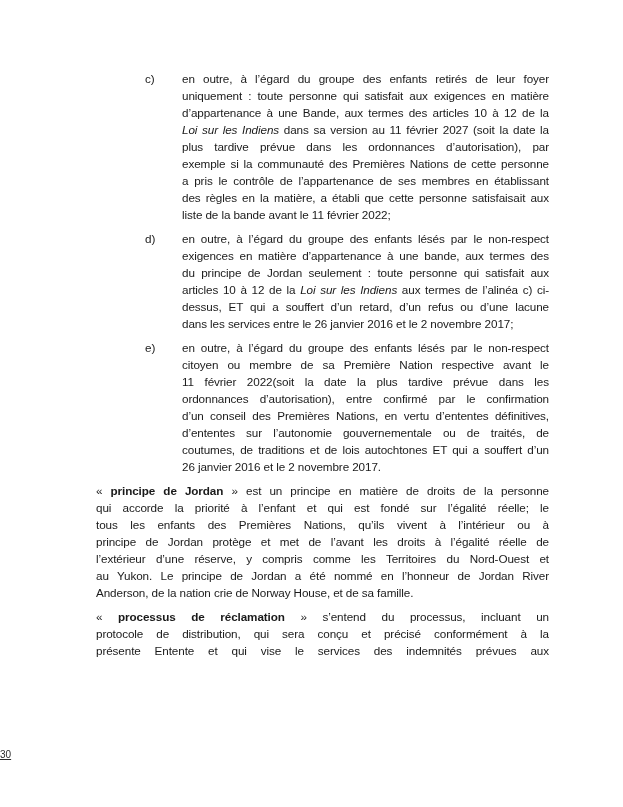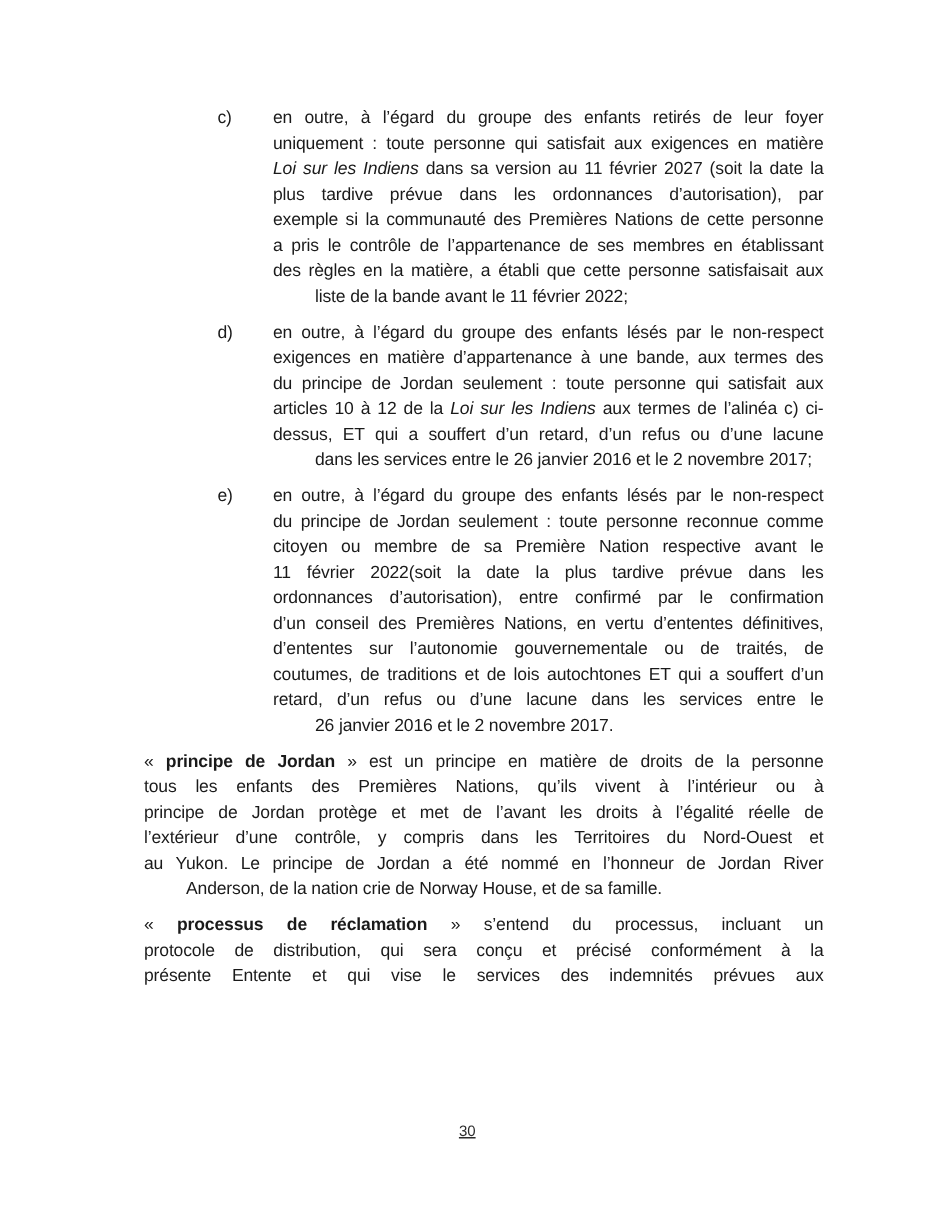--- a/index.html
+++ b/index.html
@@ -64,6 +64,7 @@
         <span class="label">c)</span>
         <div class="line"><span>en outre, à l’égard du groupe des enfants retirés de leur foyer</span></div>
         <div class="line"><span>uniquement : toute personne qui satisfait aux exigences en matière</span></div>
+        <div class="line"><span>d’appartenance à une Bande, aux termes des articles 10 à 12 de la</span></div>
         <div class="line"><span class="it">Loi sur les Indiens</span><span> dans sa version au 11 février 2027 (soit la date la</span></div>
         <div class="line"><span>plus tardive prévue dans les ordonnances d’autorisation), par</span></div>
         <div class="line"><span>exemple si la communauté des Premières Nations de cette personne</span></div>

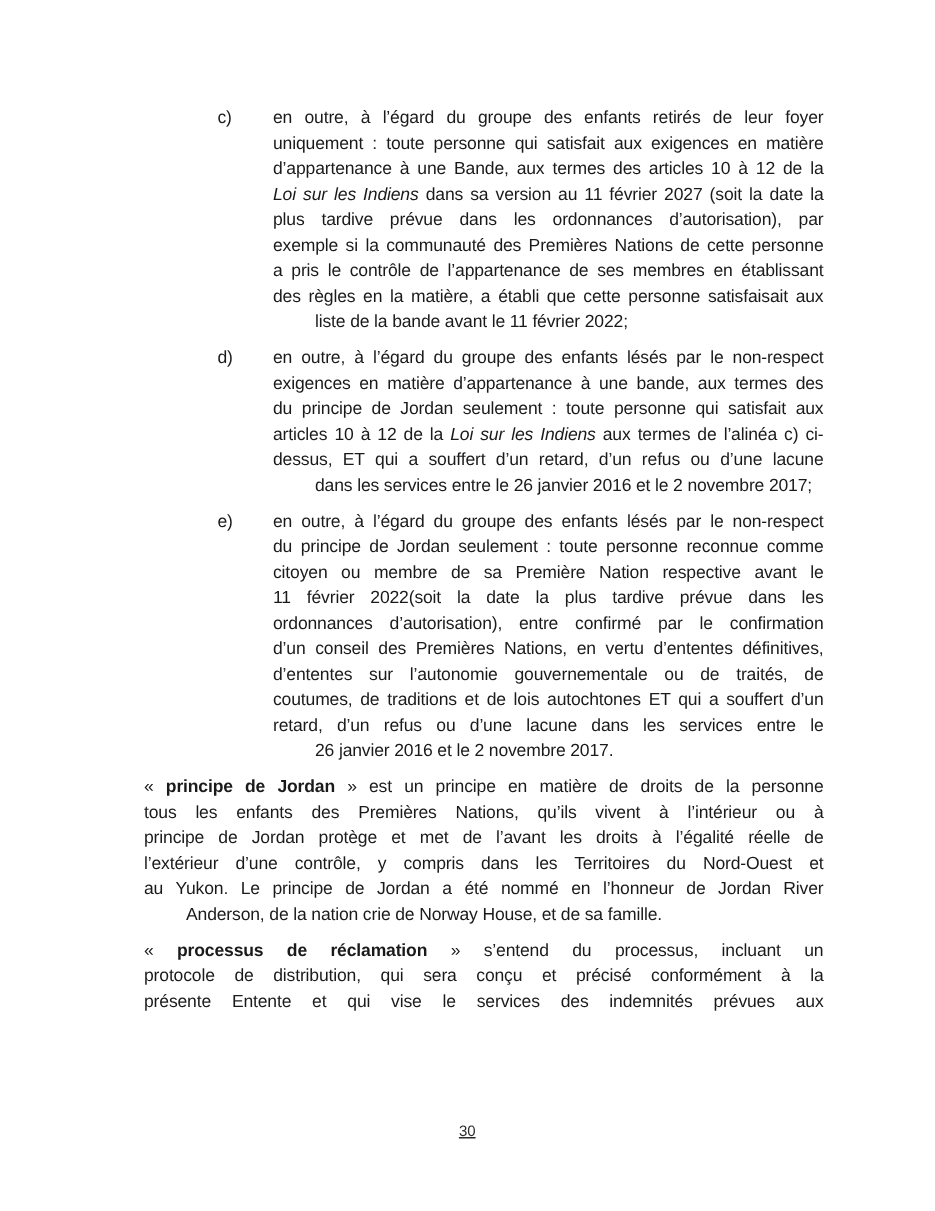--- a/index.html
+++ b/index.html
@@ -40,7 +40,6 @@
   }
   .line.last {
     text-align-last: left;
-    margin-left: 28px;
   }
   .it { font-style: italic; }
   .bd { font-weight: bold; }

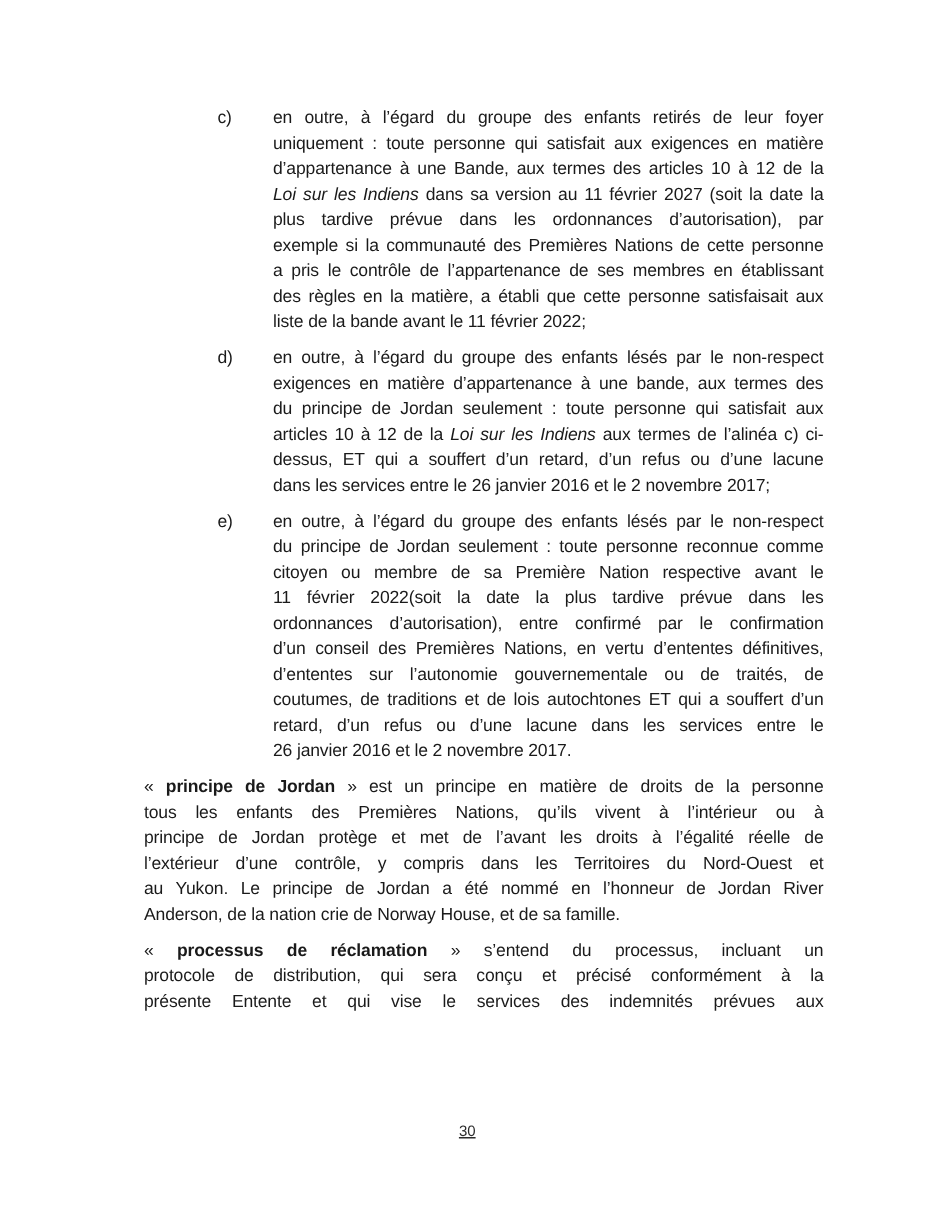--- a/index.html
+++ b/index.html
@@ -83,7 +83,6 @@
       <div class="para list-item">
         <span class="label">e)</span>
         <div class="line"><span>en outre, à l’égard du groupe des enfants lésés par le non-respect</span></div>
-        <div class="line"><span>du principe de Jordan seulement : toute personne reconnue comme</span></div>
         <div class="line"><span>citoyen ou membre de sa Première Nation respective avant le</span></div>
         <div class="line"><span>11 février 2022(soit la date la plus tardive prévue dans les</span></div>
         <div class="line"><span>ordonnances d’autorisation), entre confirmé par le confirmation</span></div>

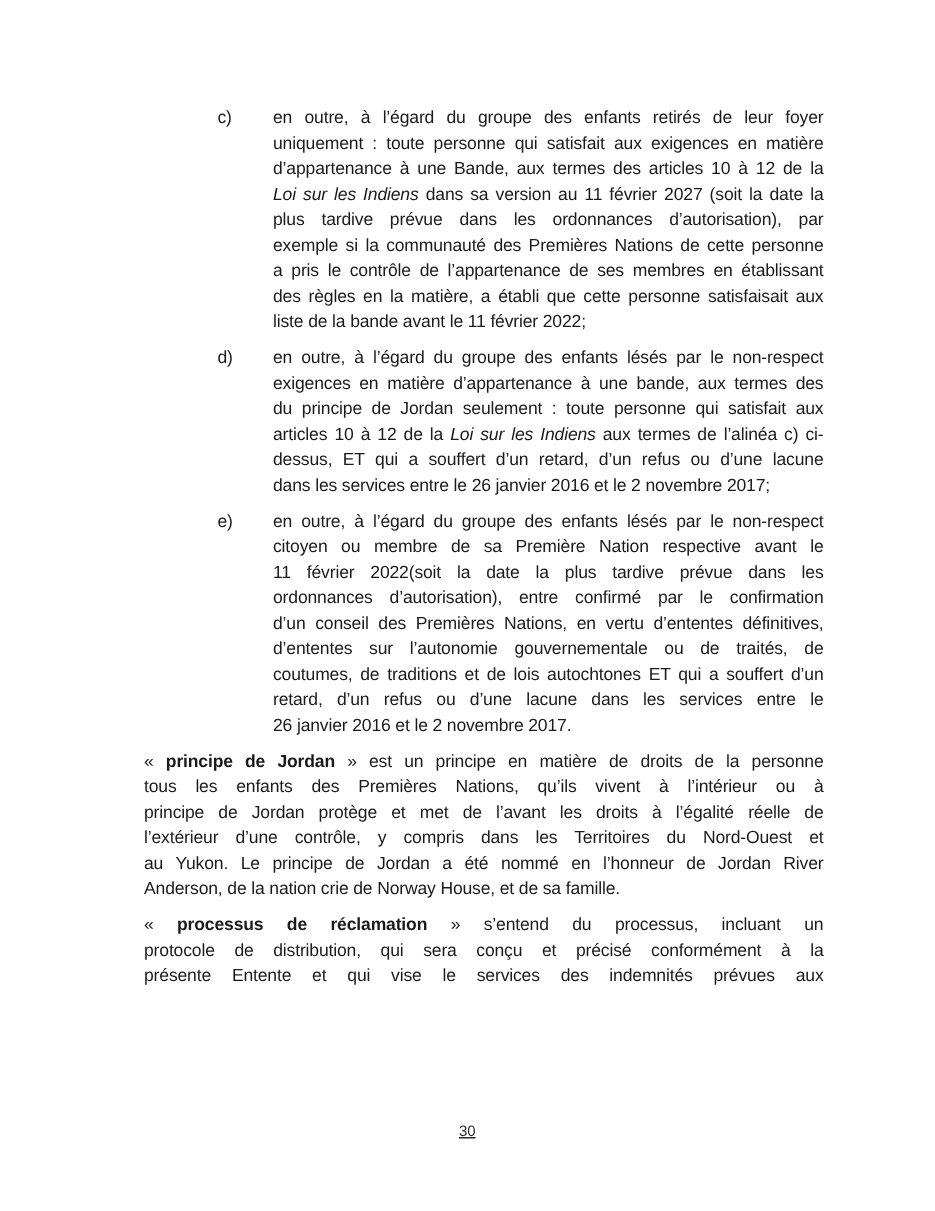--- a/index.html
+++ b/index.html
@@ -89,7 +89,6 @@
         <div class="line"><span>d’un conseil des Premières Nations, en vertu d’ententes définitives,</span></div>
         <div class="line"><span>d’ententes sur l’autonomie gouvernementale ou de traités, de</span></div>
         <div class="line"><span>coutumes, de traditions et de lois autochtones ET qui a souffert d’un</span></div>
-        <div class="line"><span>retard, d’un refus ou d’une lacune dans les services entre le</span></div>
         <div class="line last"><span>26 janvier 2016 et le 2 novembre 2017.</span></div>
       </div>
       <div class="para body">

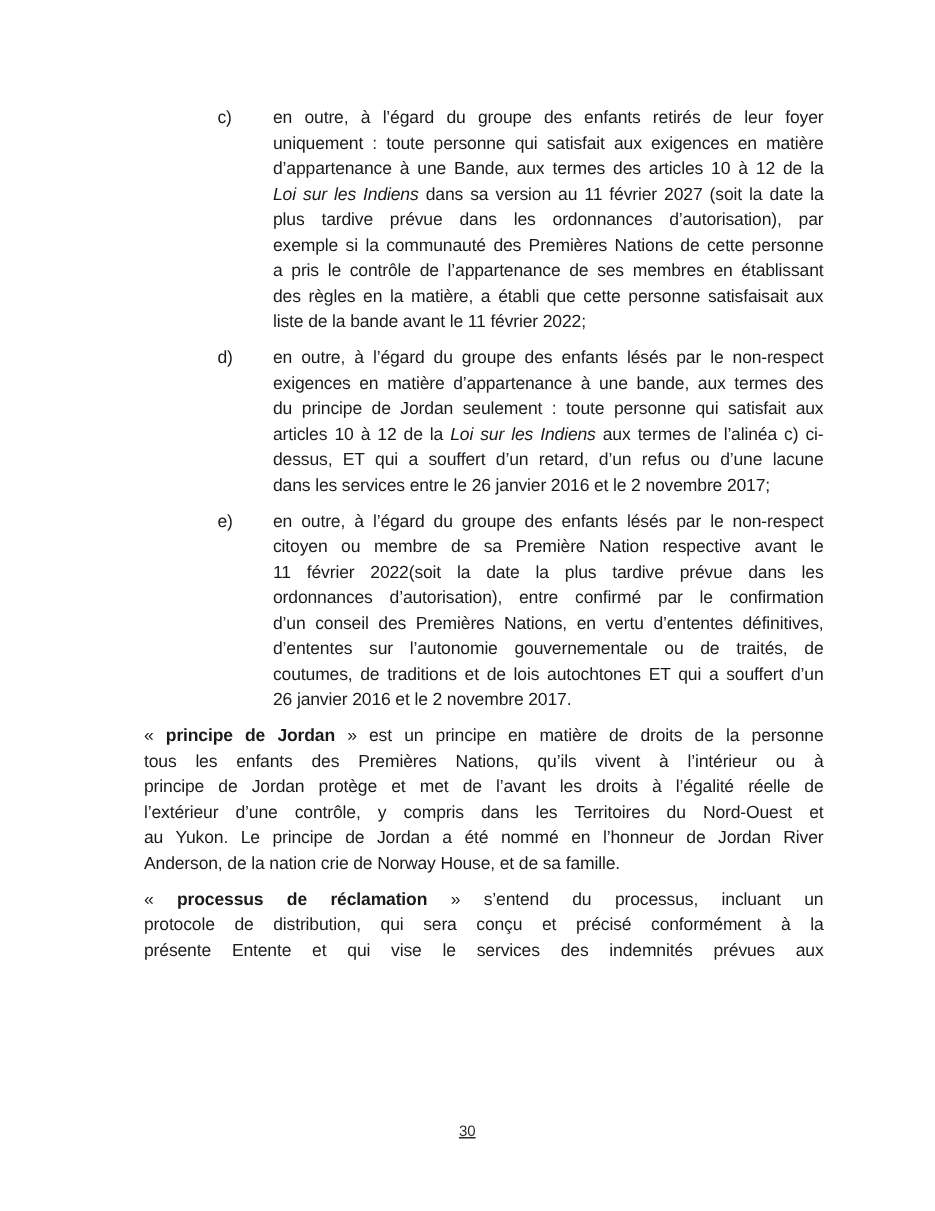--- a/index.html
+++ b/index.html
@@ -93,6 +93,7 @@
       </div>
       <div class="para body">
         <div class="line"><span>« </span><span class="bd">principe de Jordan</span><span> » est un principe en matière de droits de la personne</span></div>
+        <div class="line"><span>qui accorde la priorité à l’enfant et qui est fondé sur l’égalité réelle; le</span></div>
         <div class="line"><span>tous les enfants des Premières Nations, qu’ils vivent à l’intérieur ou à</span></div>
         <div class="line"><span>principe de Jordan protège et met de l’avant les droits à l’égalité réelle de</span></div>
         <div class="line"><span>l’extérieur d’une contrôle, y compris dans les Territoires du Nord-Ouest et</span></div>

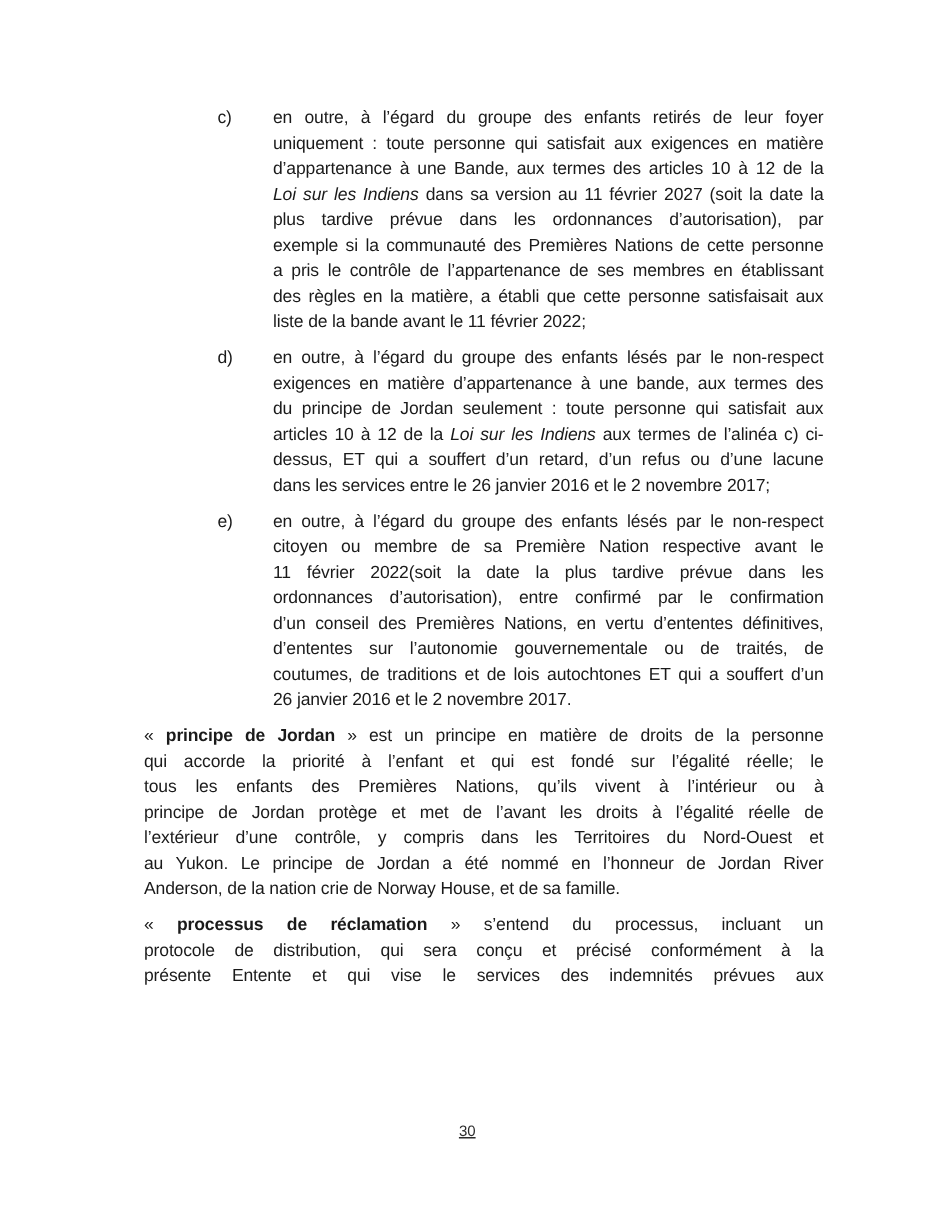--- a/index.html
+++ b/index.html
@@ -96,7 +96,7 @@
         <div class="line"><span>qui accorde la priorité à l’enfant et qui est fondé sur l’égalité réelle; le</span></div>
         <div class="line"><span>tous les enfants des Premières Nations, qu’ils vivent à l’intérieur ou à</span></div>
         <div class="line"><span>principe de Jordan protège et met de l’avant les droits à l’égalité réelle de</span></div>
-        <div class="line"><span>l’extérieur d’une contrôle, y compris dans les Territoires du Nord-Ouest et</span></div>
+        <div class="line"><span>l’extérieur d’une réserve, y compris comme les Territoires du Nord-Ouest et</span></div>
         <div class="line"><span>au Yukon. Le principe de Jordan a été nommé en l’honneur de Jordan River</span></div>
         <div class="line last"><span>Anderson, de la nation crie de Norway House, et de sa famille.</span></div>
       </div>

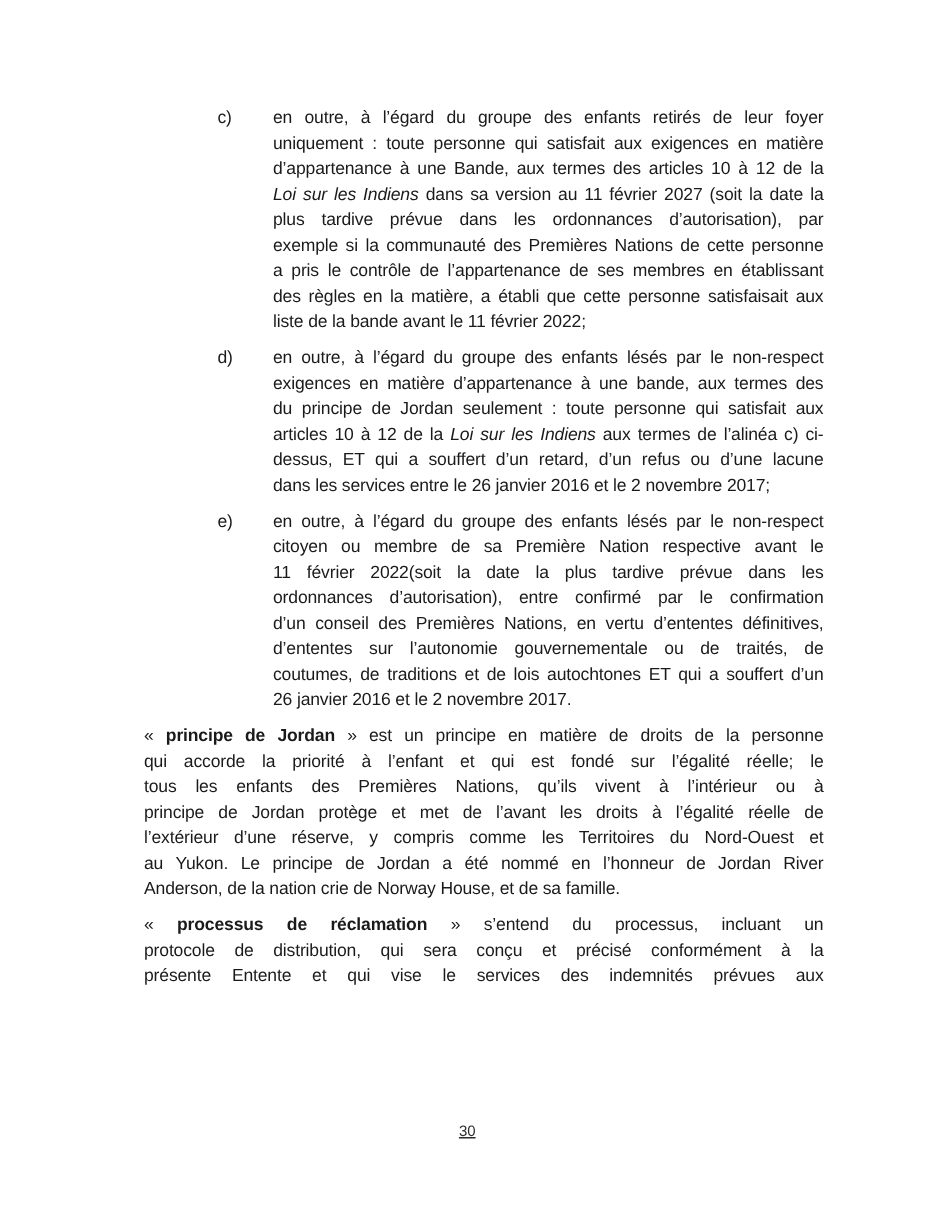--- a/index.html
+++ b/index.html
@@ -48,7 +48,7 @@
     left: 0;
     right: 0;
     top: 749px;
-    text-align: center;
+    text-align: left;
     font-size: 10px;
     color: #2b2b2b;
     text-decoration: underline;

